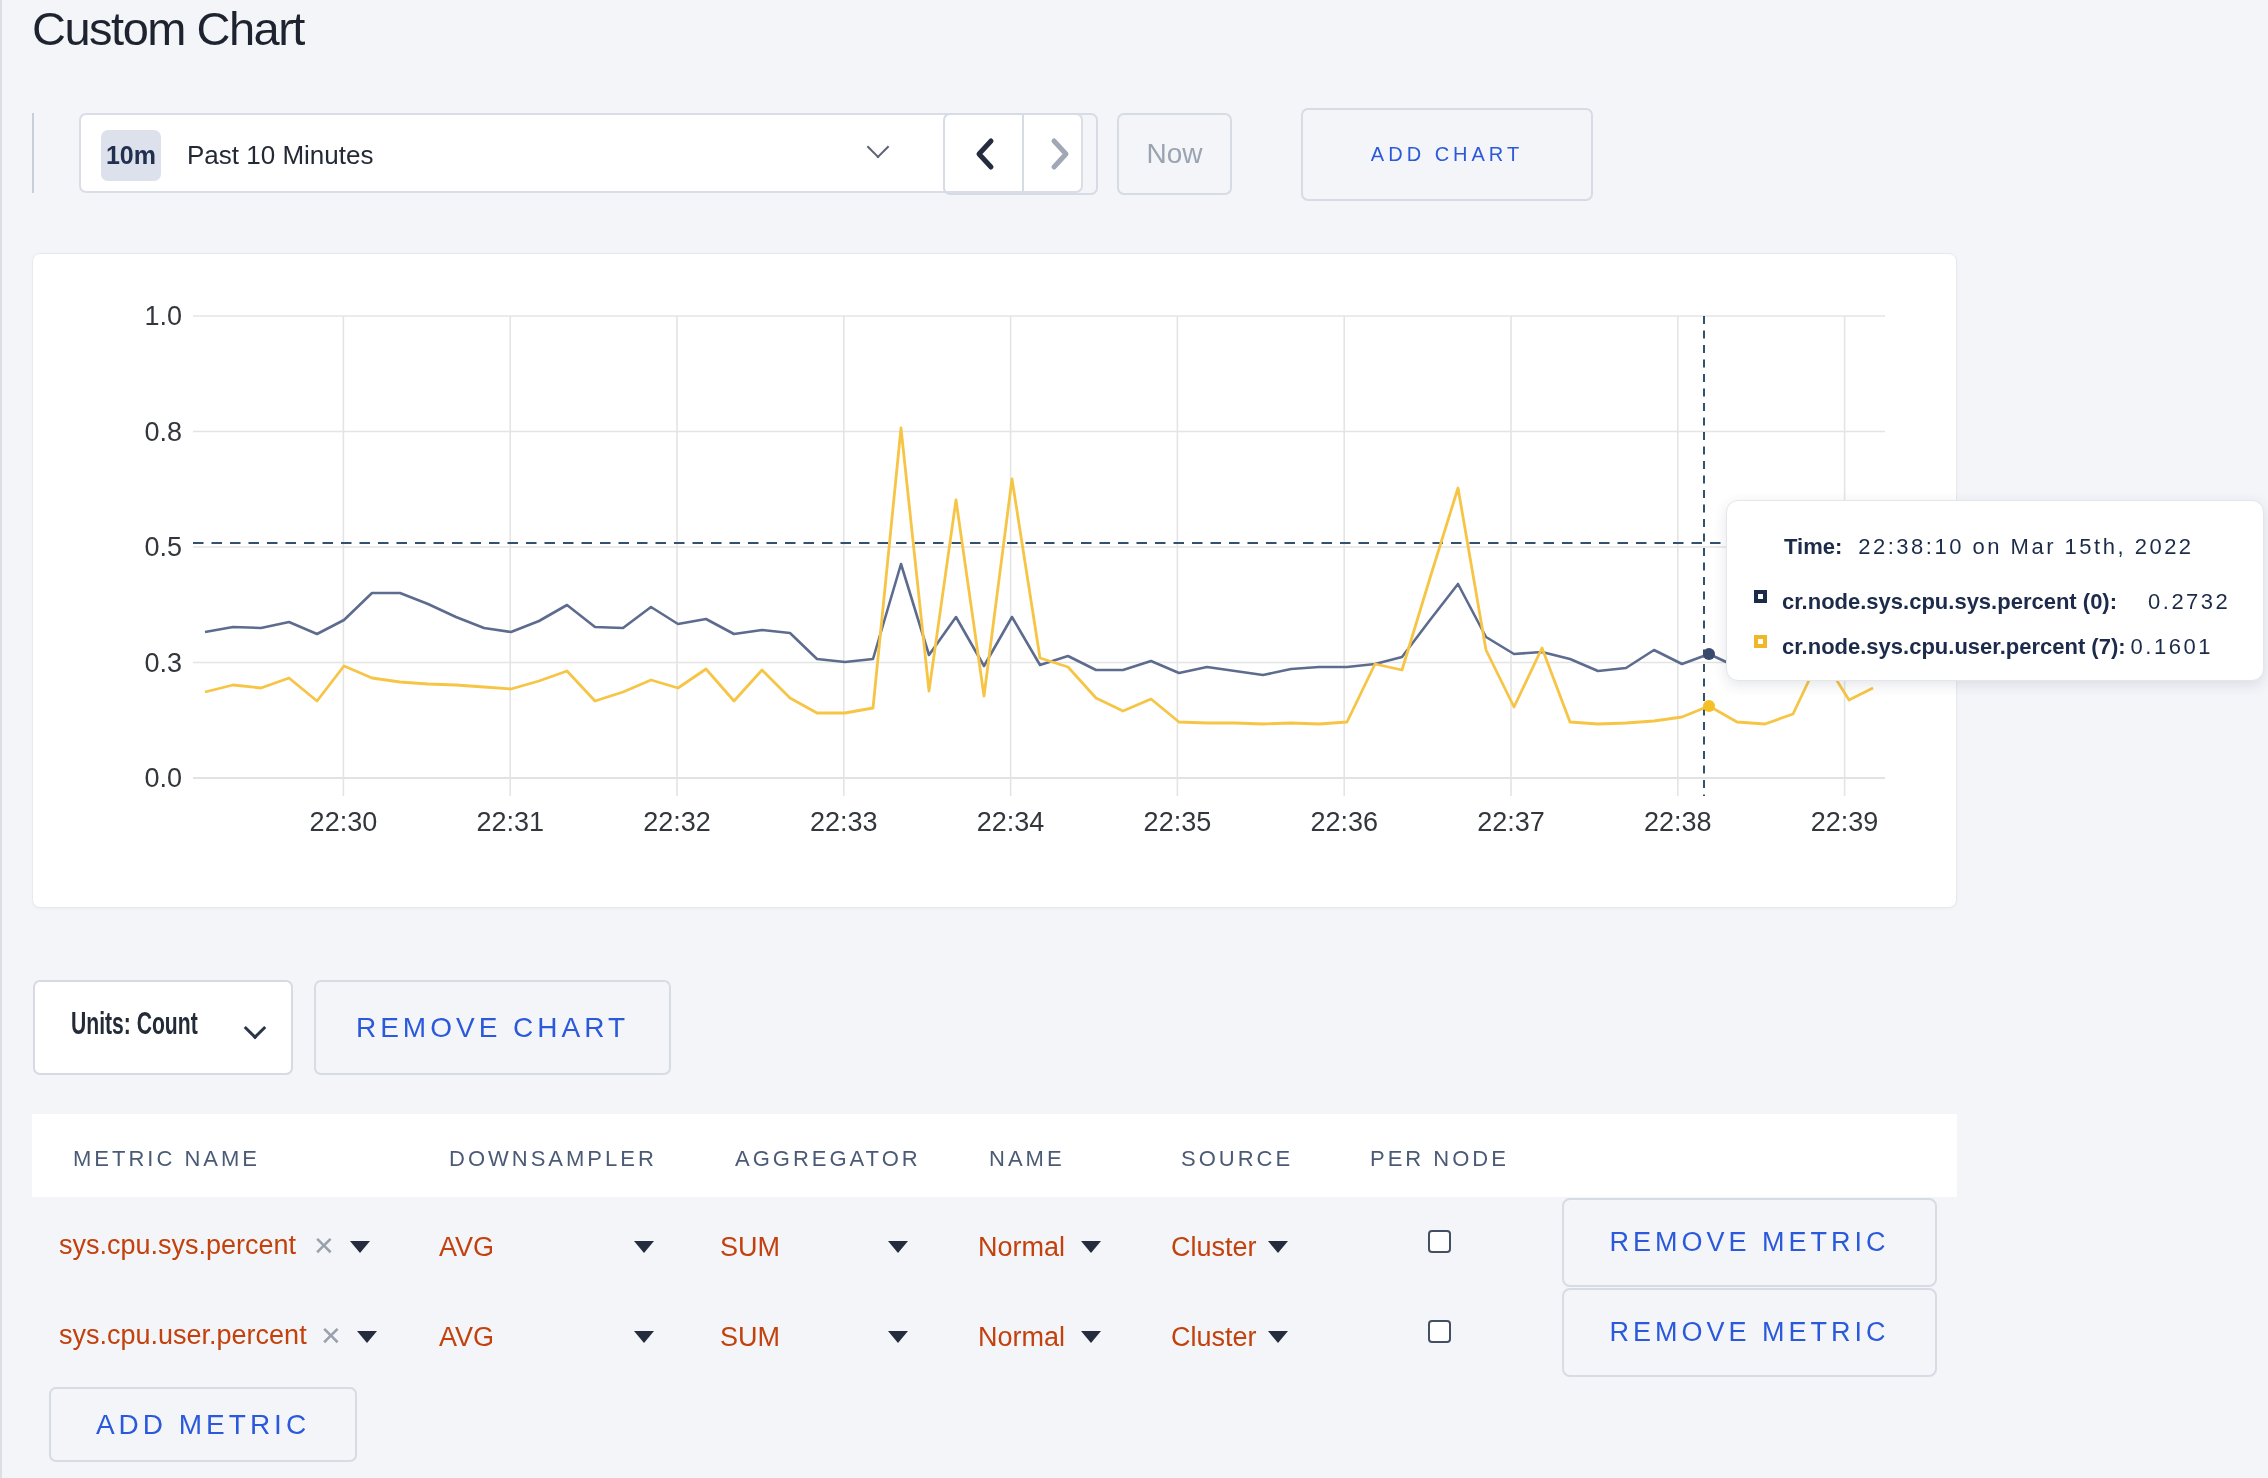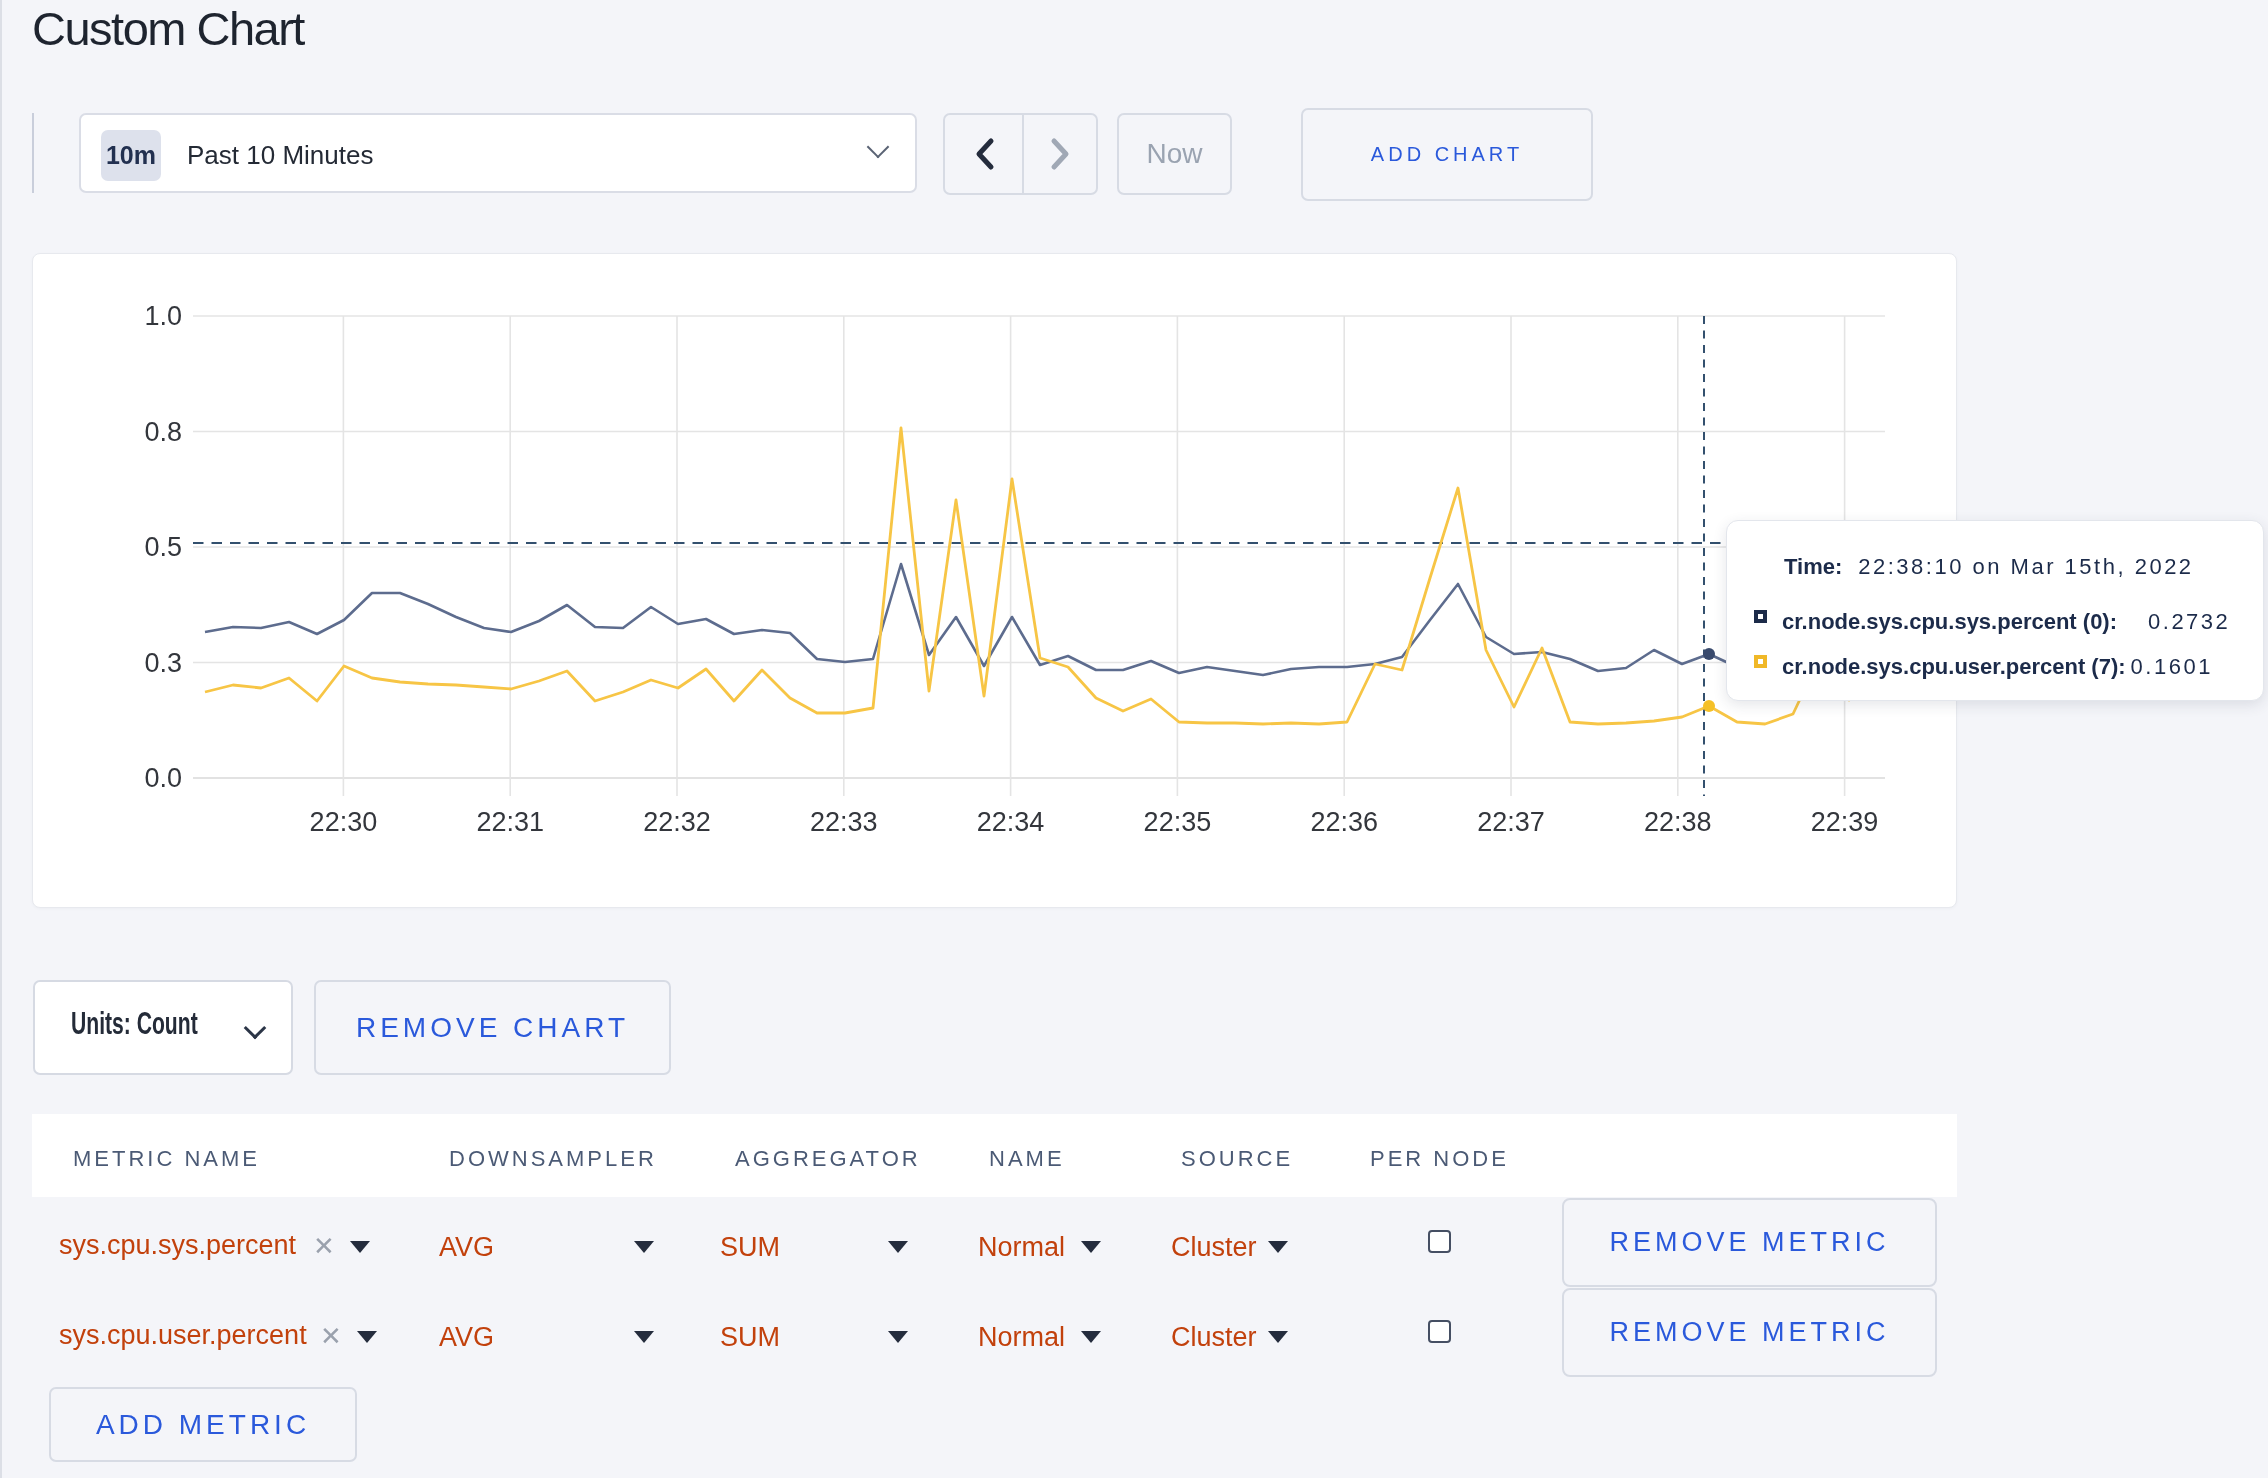--- a/index.html
+++ b/index.html
@@ -16,7 +16,7 @@
 <div class="abs" style="left:30px;top:1px;font-size:47px;letter-spacing:-1.5px;color:#1e242f">Custom Chart</div>
 
 <div class="abs" style="left:30px;top:113px;width:2px;height:80px;background:#c9cedb"></div>
-<div class="abs" style="left:77px;top:113px;width:838px;height:80px;background:#fff;border:2px solid #dadde6;border-radius:7px">
+<div class="abs" style="left:77px;top:113px;width:1004px;height:80px;background:#fff;border:2px solid #dadde6;border-radius:7px">
   <div class="abs" style="left:20px;top:15px;width:60px;height:51px;background:#dde1ec;border-radius:7px;display:flex;align-items:center;justify-content:center;font-weight:bold;font-size:25px;color:#223050">10m</div>
   <div class="abs" style="left:106px;top:25px;font-size:26px;color:#242a35">Past 10 Minutes</div>
   <span class="chev" style="position:absolute;left:789px;top:24px"></span>

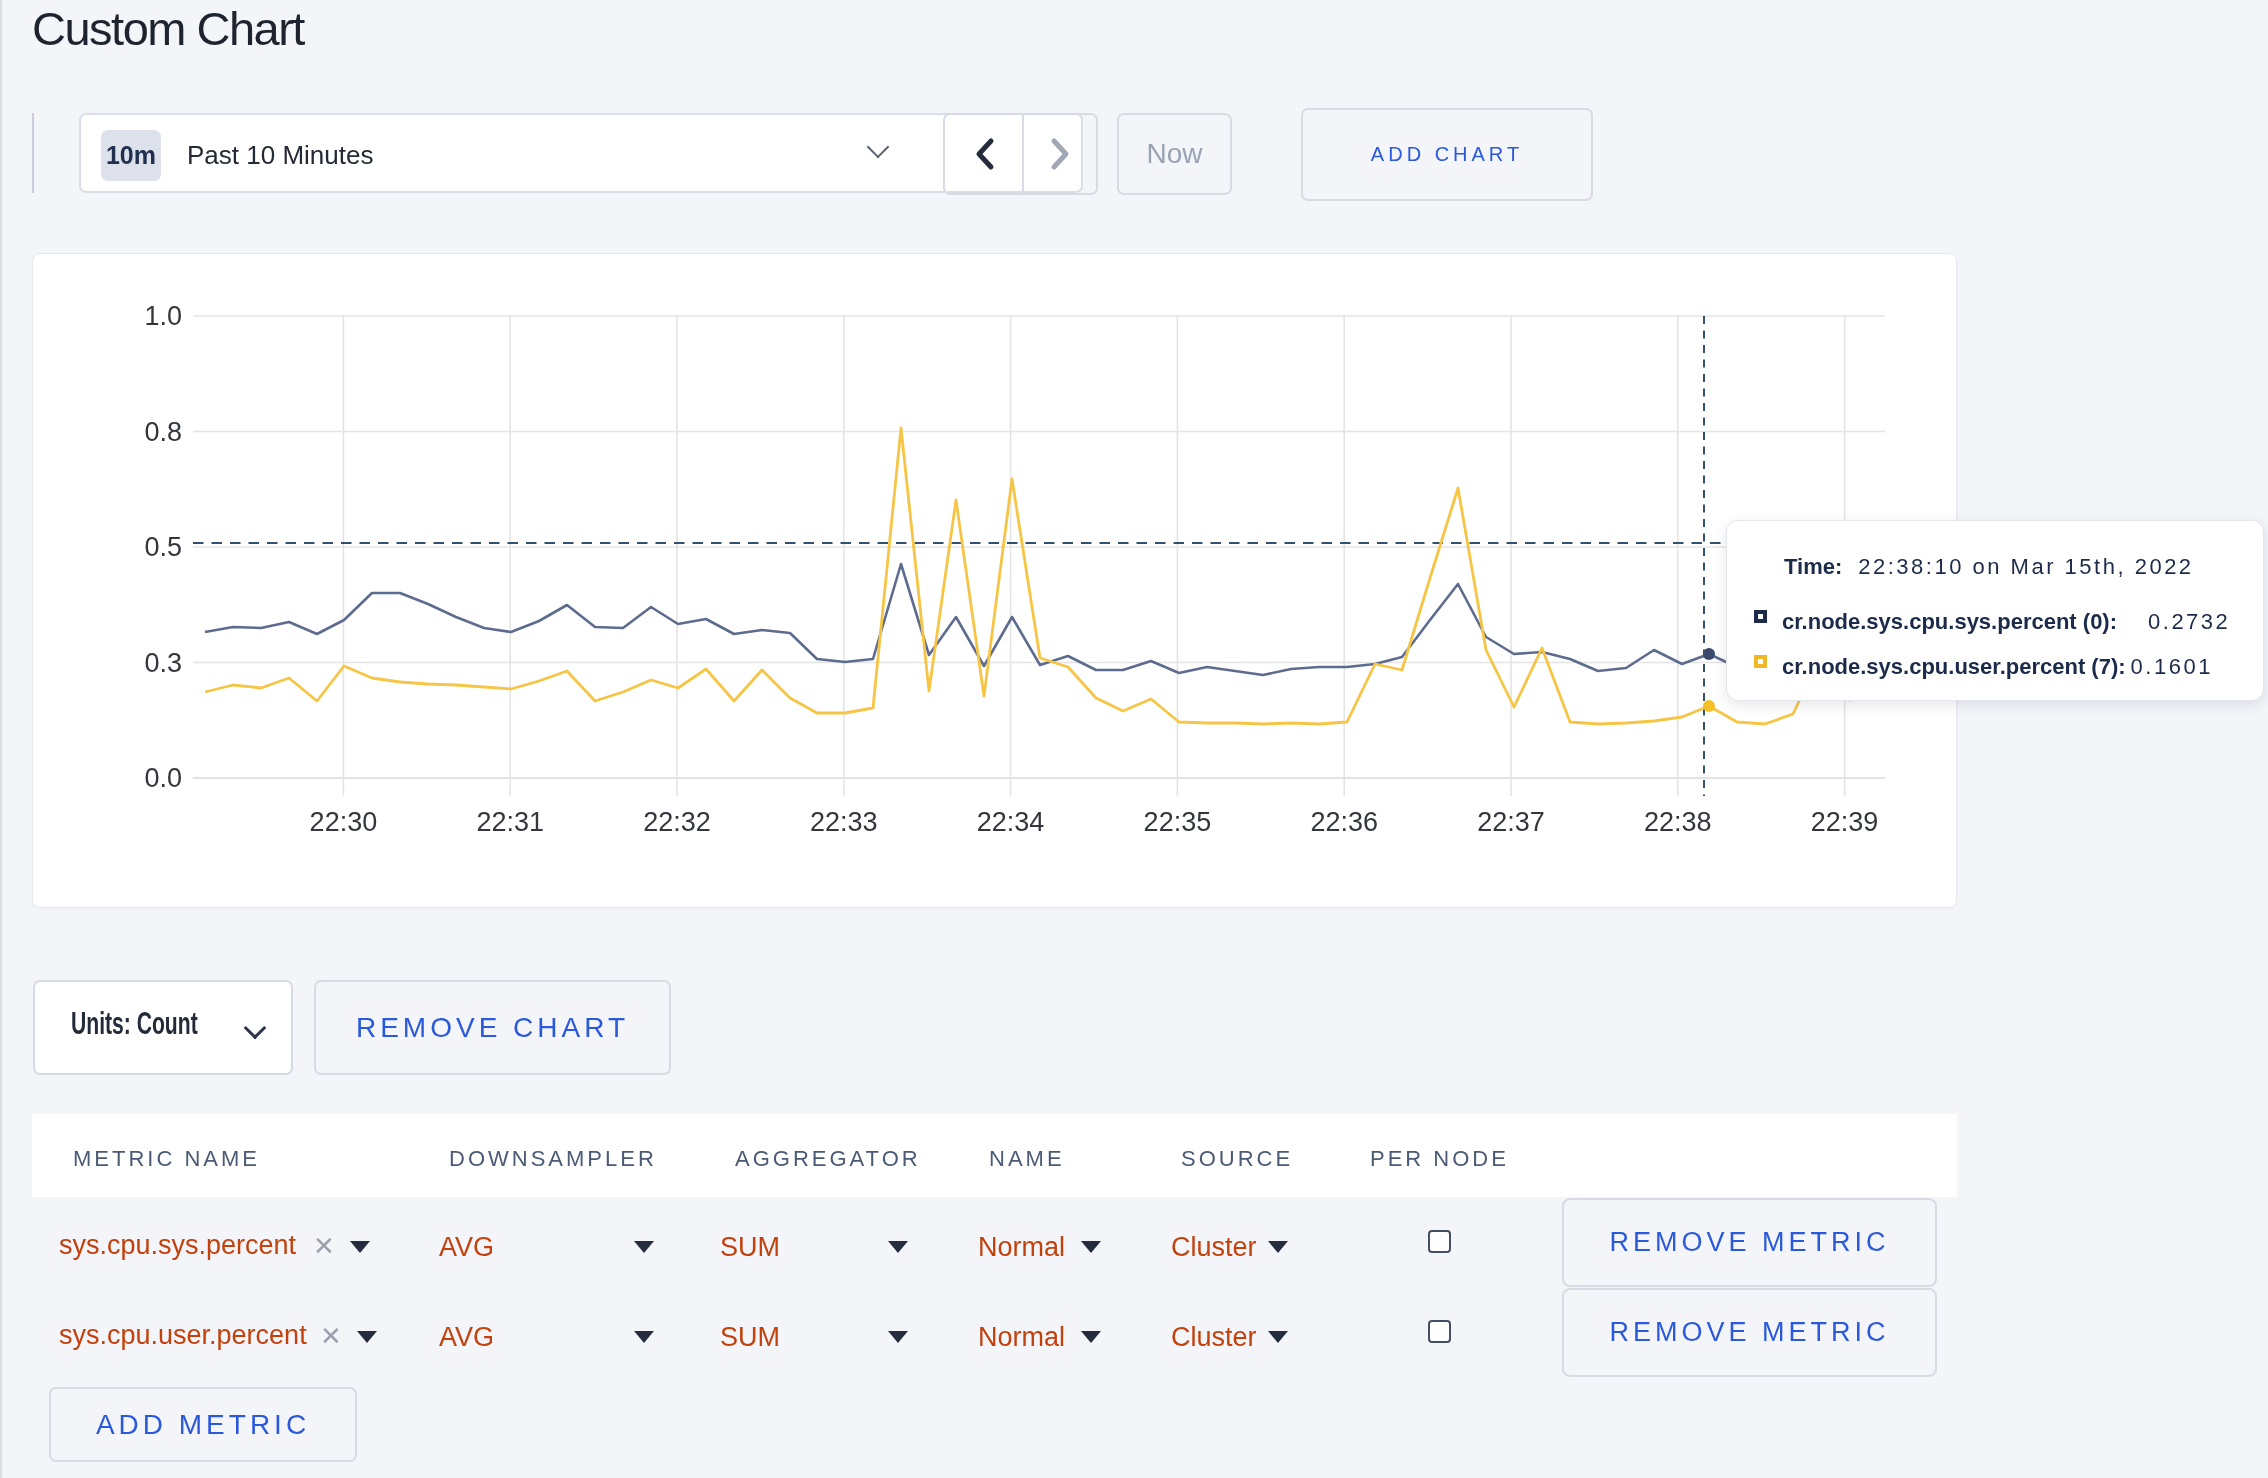--- a/index.html
+++ b/index.html
@@ -72,7 +72,7 @@
 <circle cx="1707" cy="706" r="6" fill="#f5c026"></circle>
 </svg>
 
-<div class="abs" style="left:1724px;top:520px;width:538px;height:181px;background:#fff;border:1px solid #e3e6ec;border-radius:12px;box-shadow:0 4px 14px rgba(40,50,70,.12)">
+<div class="abs" style="left:1724px;top:500px;width:538px;height:181px;background:#fff;border:1px solid #e3e6ec;border-radius:12px;box-shadow:0 4px 14px rgba(40,50,70,.12)">
   <div class="abs" style="left:57px;top:33px;font-size:22px;color:#1c2b4a"><b>Time:</b><span style="letter-spacing:2.5px;margin-left:16px">22:38:10 on Mar 15th, 2022</span></div>
   <div class="abs" style="left:27px;top:89px;width:13px;height:13px;border:4.5px solid #1c2b49"></div>
   <div class="abs" style="left:55px;top:88px;font-size:22px;color:#1c2b4a"><b>cr.node.sys.cpu.sys.percent (0):</b><span style="letter-spacing:2.5px;margin-left:31px">0.2732</span></div>

